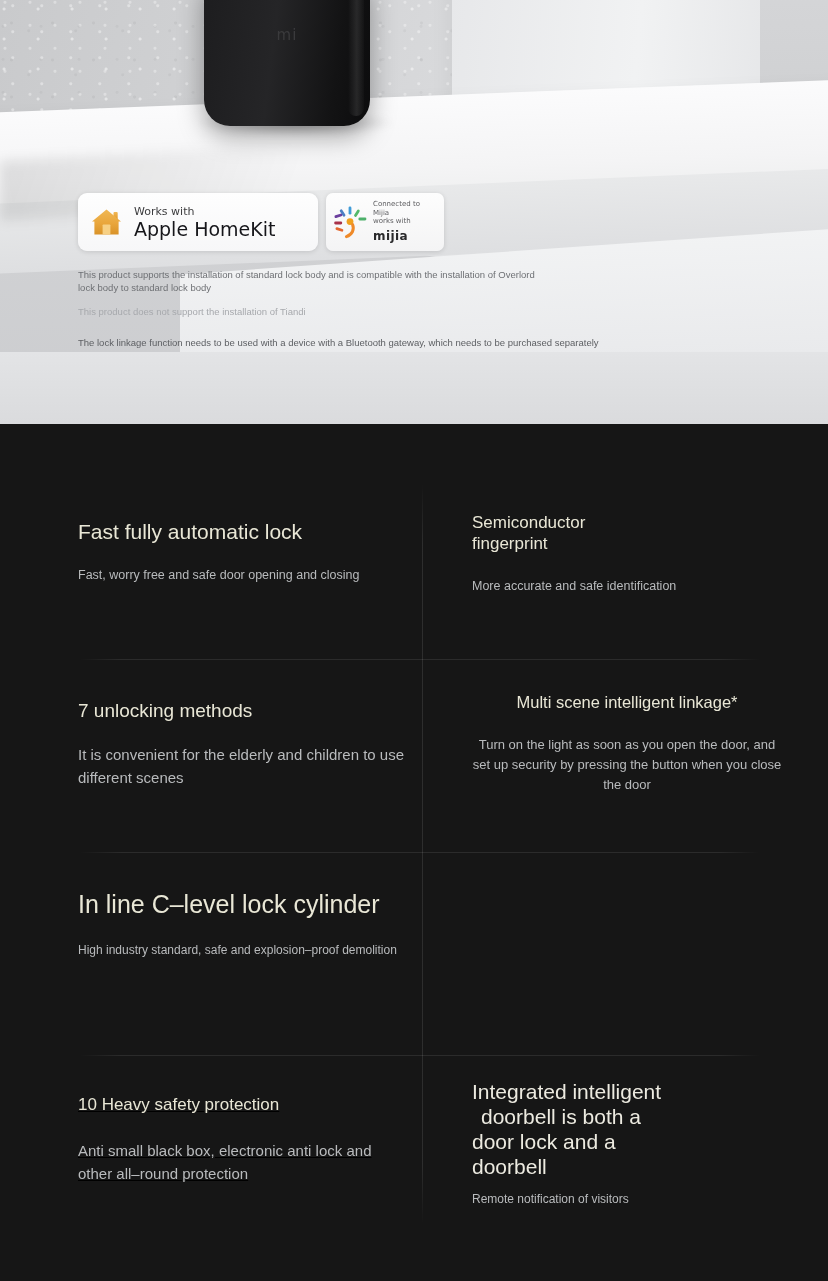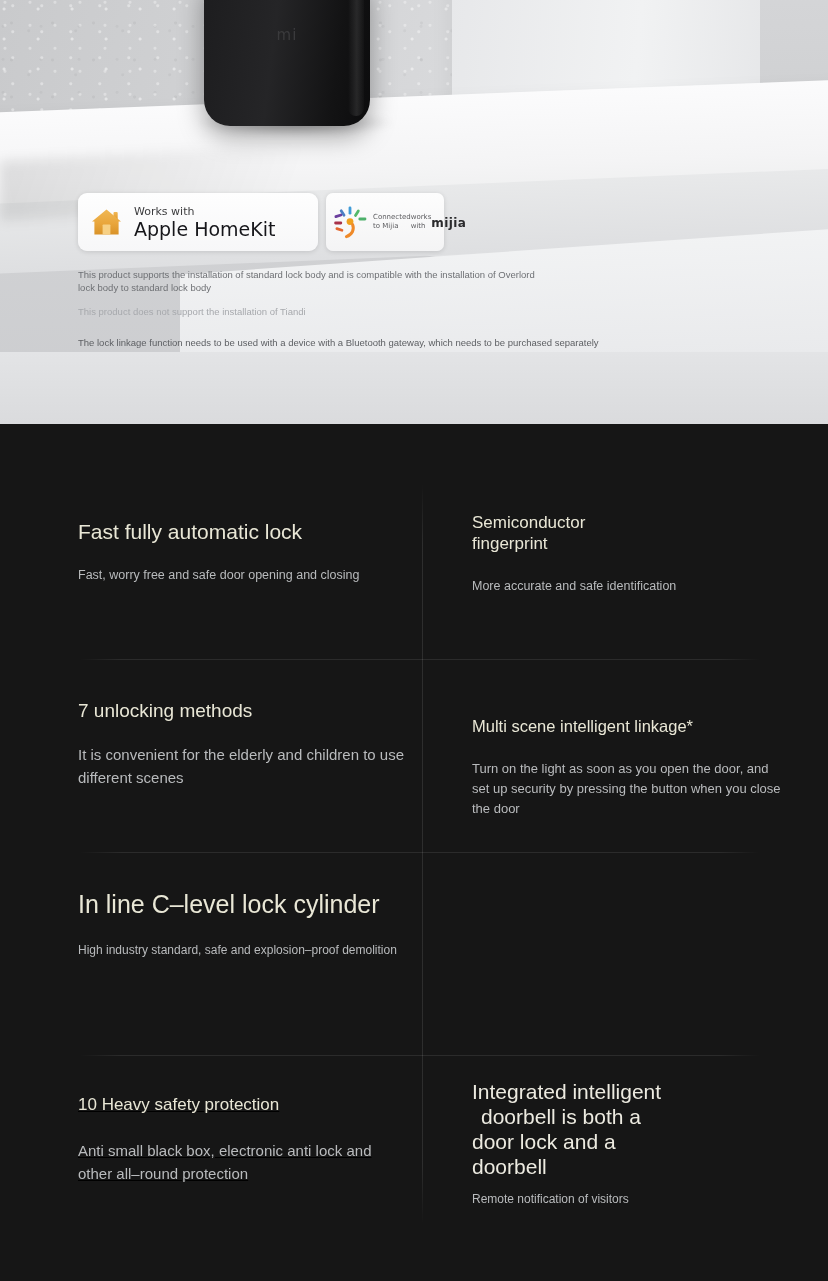--- a/index.html
+++ b/index.html
@@ -185,7 +185,7 @@
     gap: 6px;
   }
   .mijia-burst { width: 34px; height: 34px; flex: none; }
-  .mj-text { display: flex; flex-direction: row; line-height: 1.25; }
+  .mj-text { display: flex; flex-direction: column; line-height: 1.25; }
   .mj-line {
     font-size: 7px;
     color: #5d5d60;

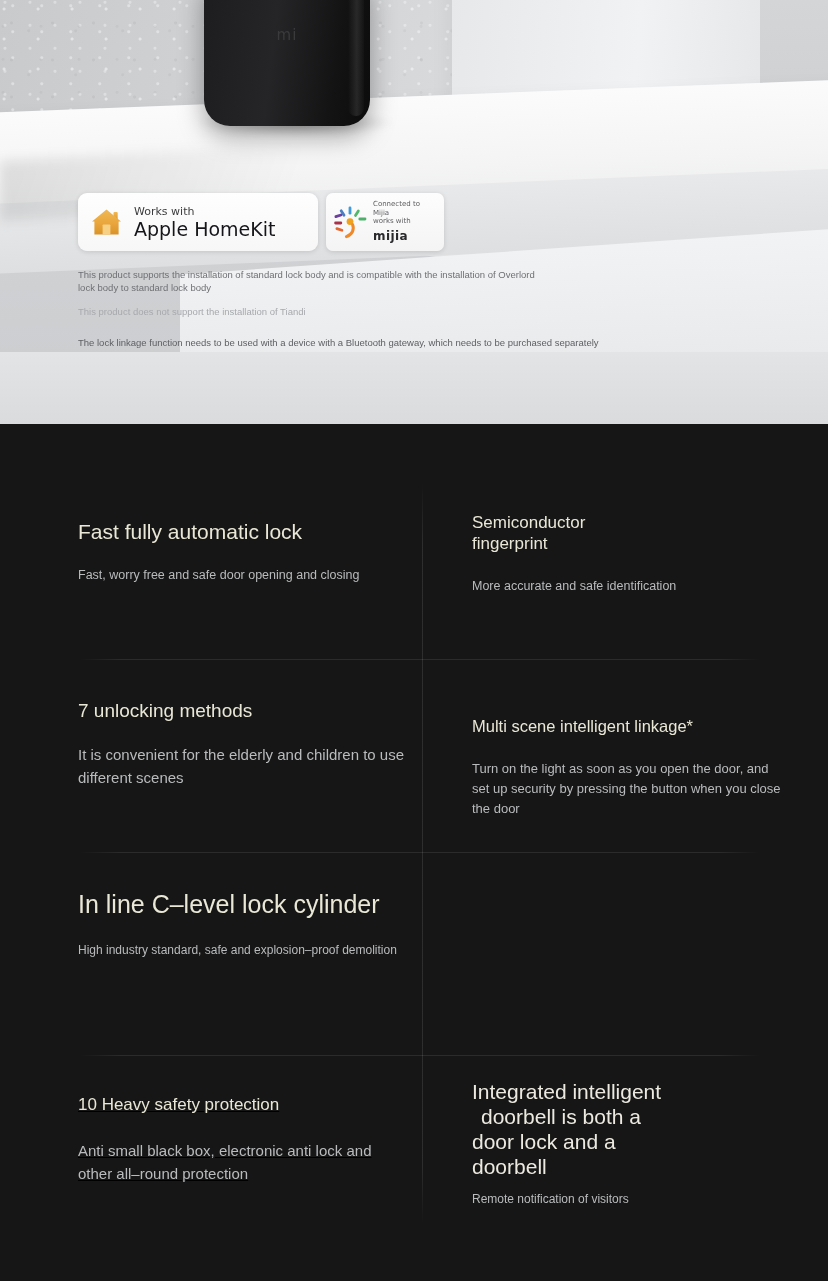--- a/index.html
+++ b/index.html
@@ -273,7 +273,7 @@
   .r2l { top: 275px; }
   .r2l .f-title { font-size: 19px; line-height: 24px; }
   .r2l .f-desc  { font-size: 15px; line-height: 23px; margin-top: 20px; }
-  .r2r { top: 292px; }
+  .r2r { top: 268px; text-align: center; }
   .r2r .f-title { font-size: 16.5px; line-height: 21px; }
   .r2r .f-desc  { font-size: 13px; line-height: 20px; margin-top: 22px; }
 

